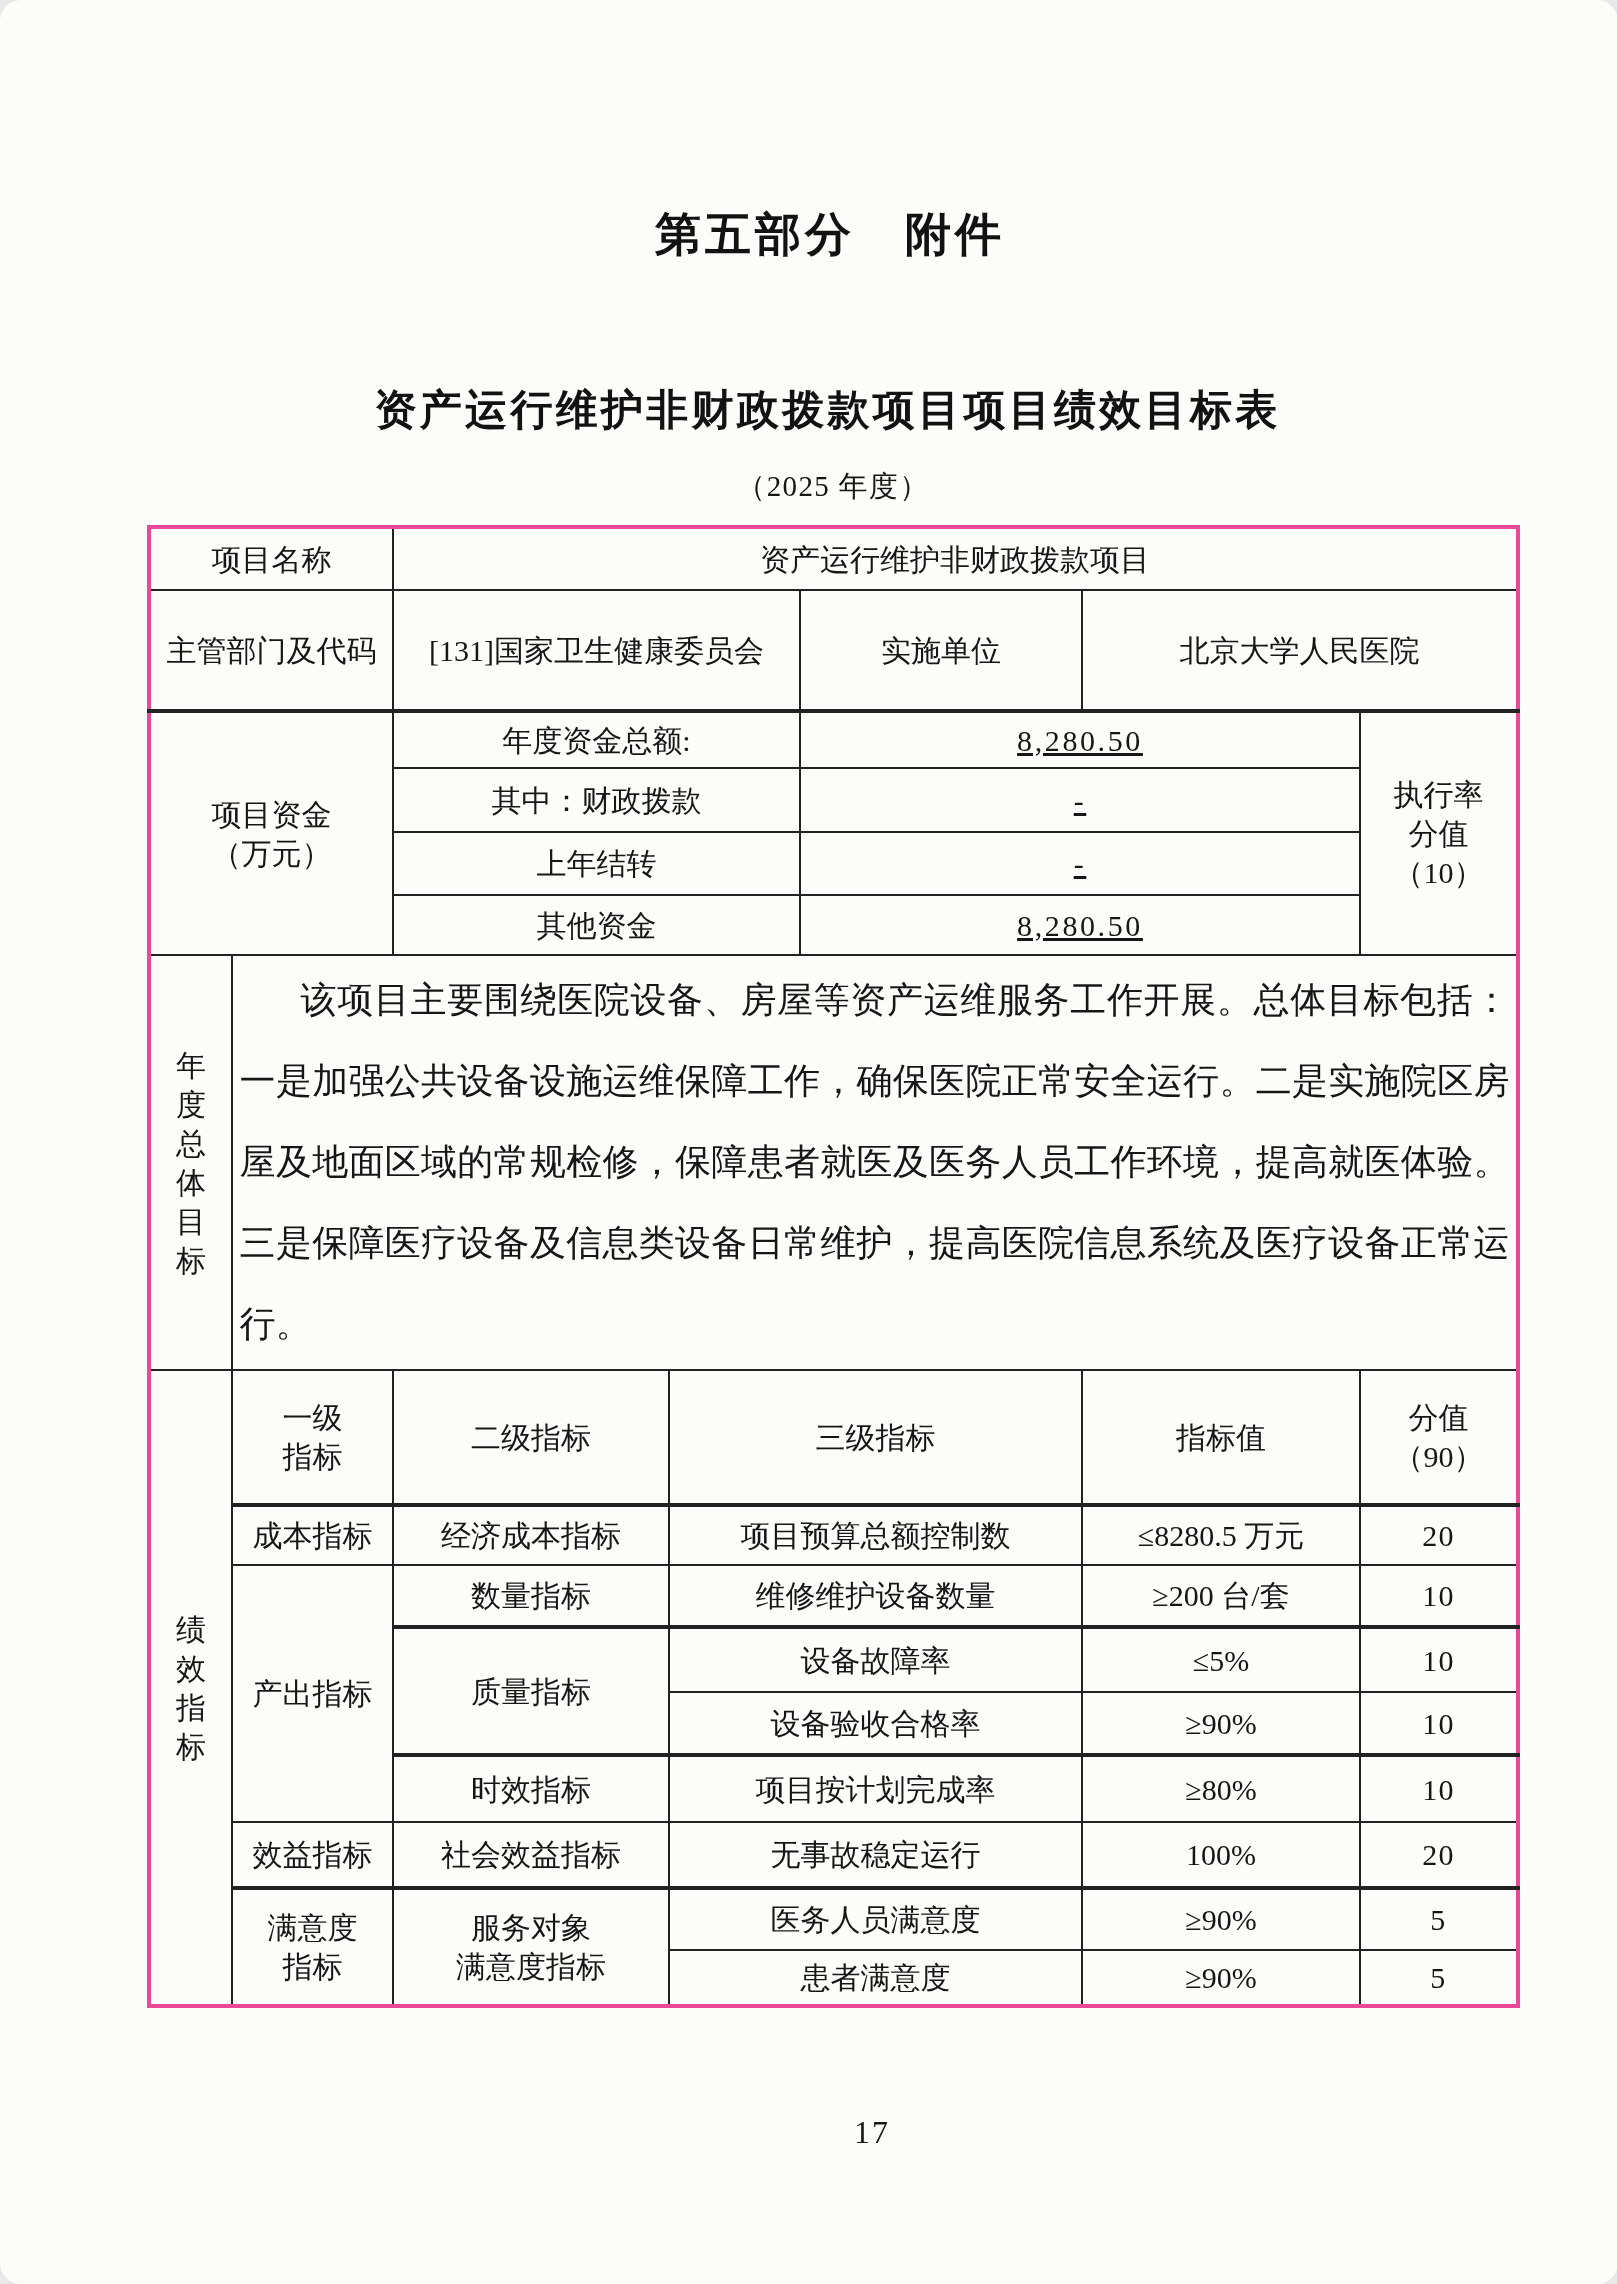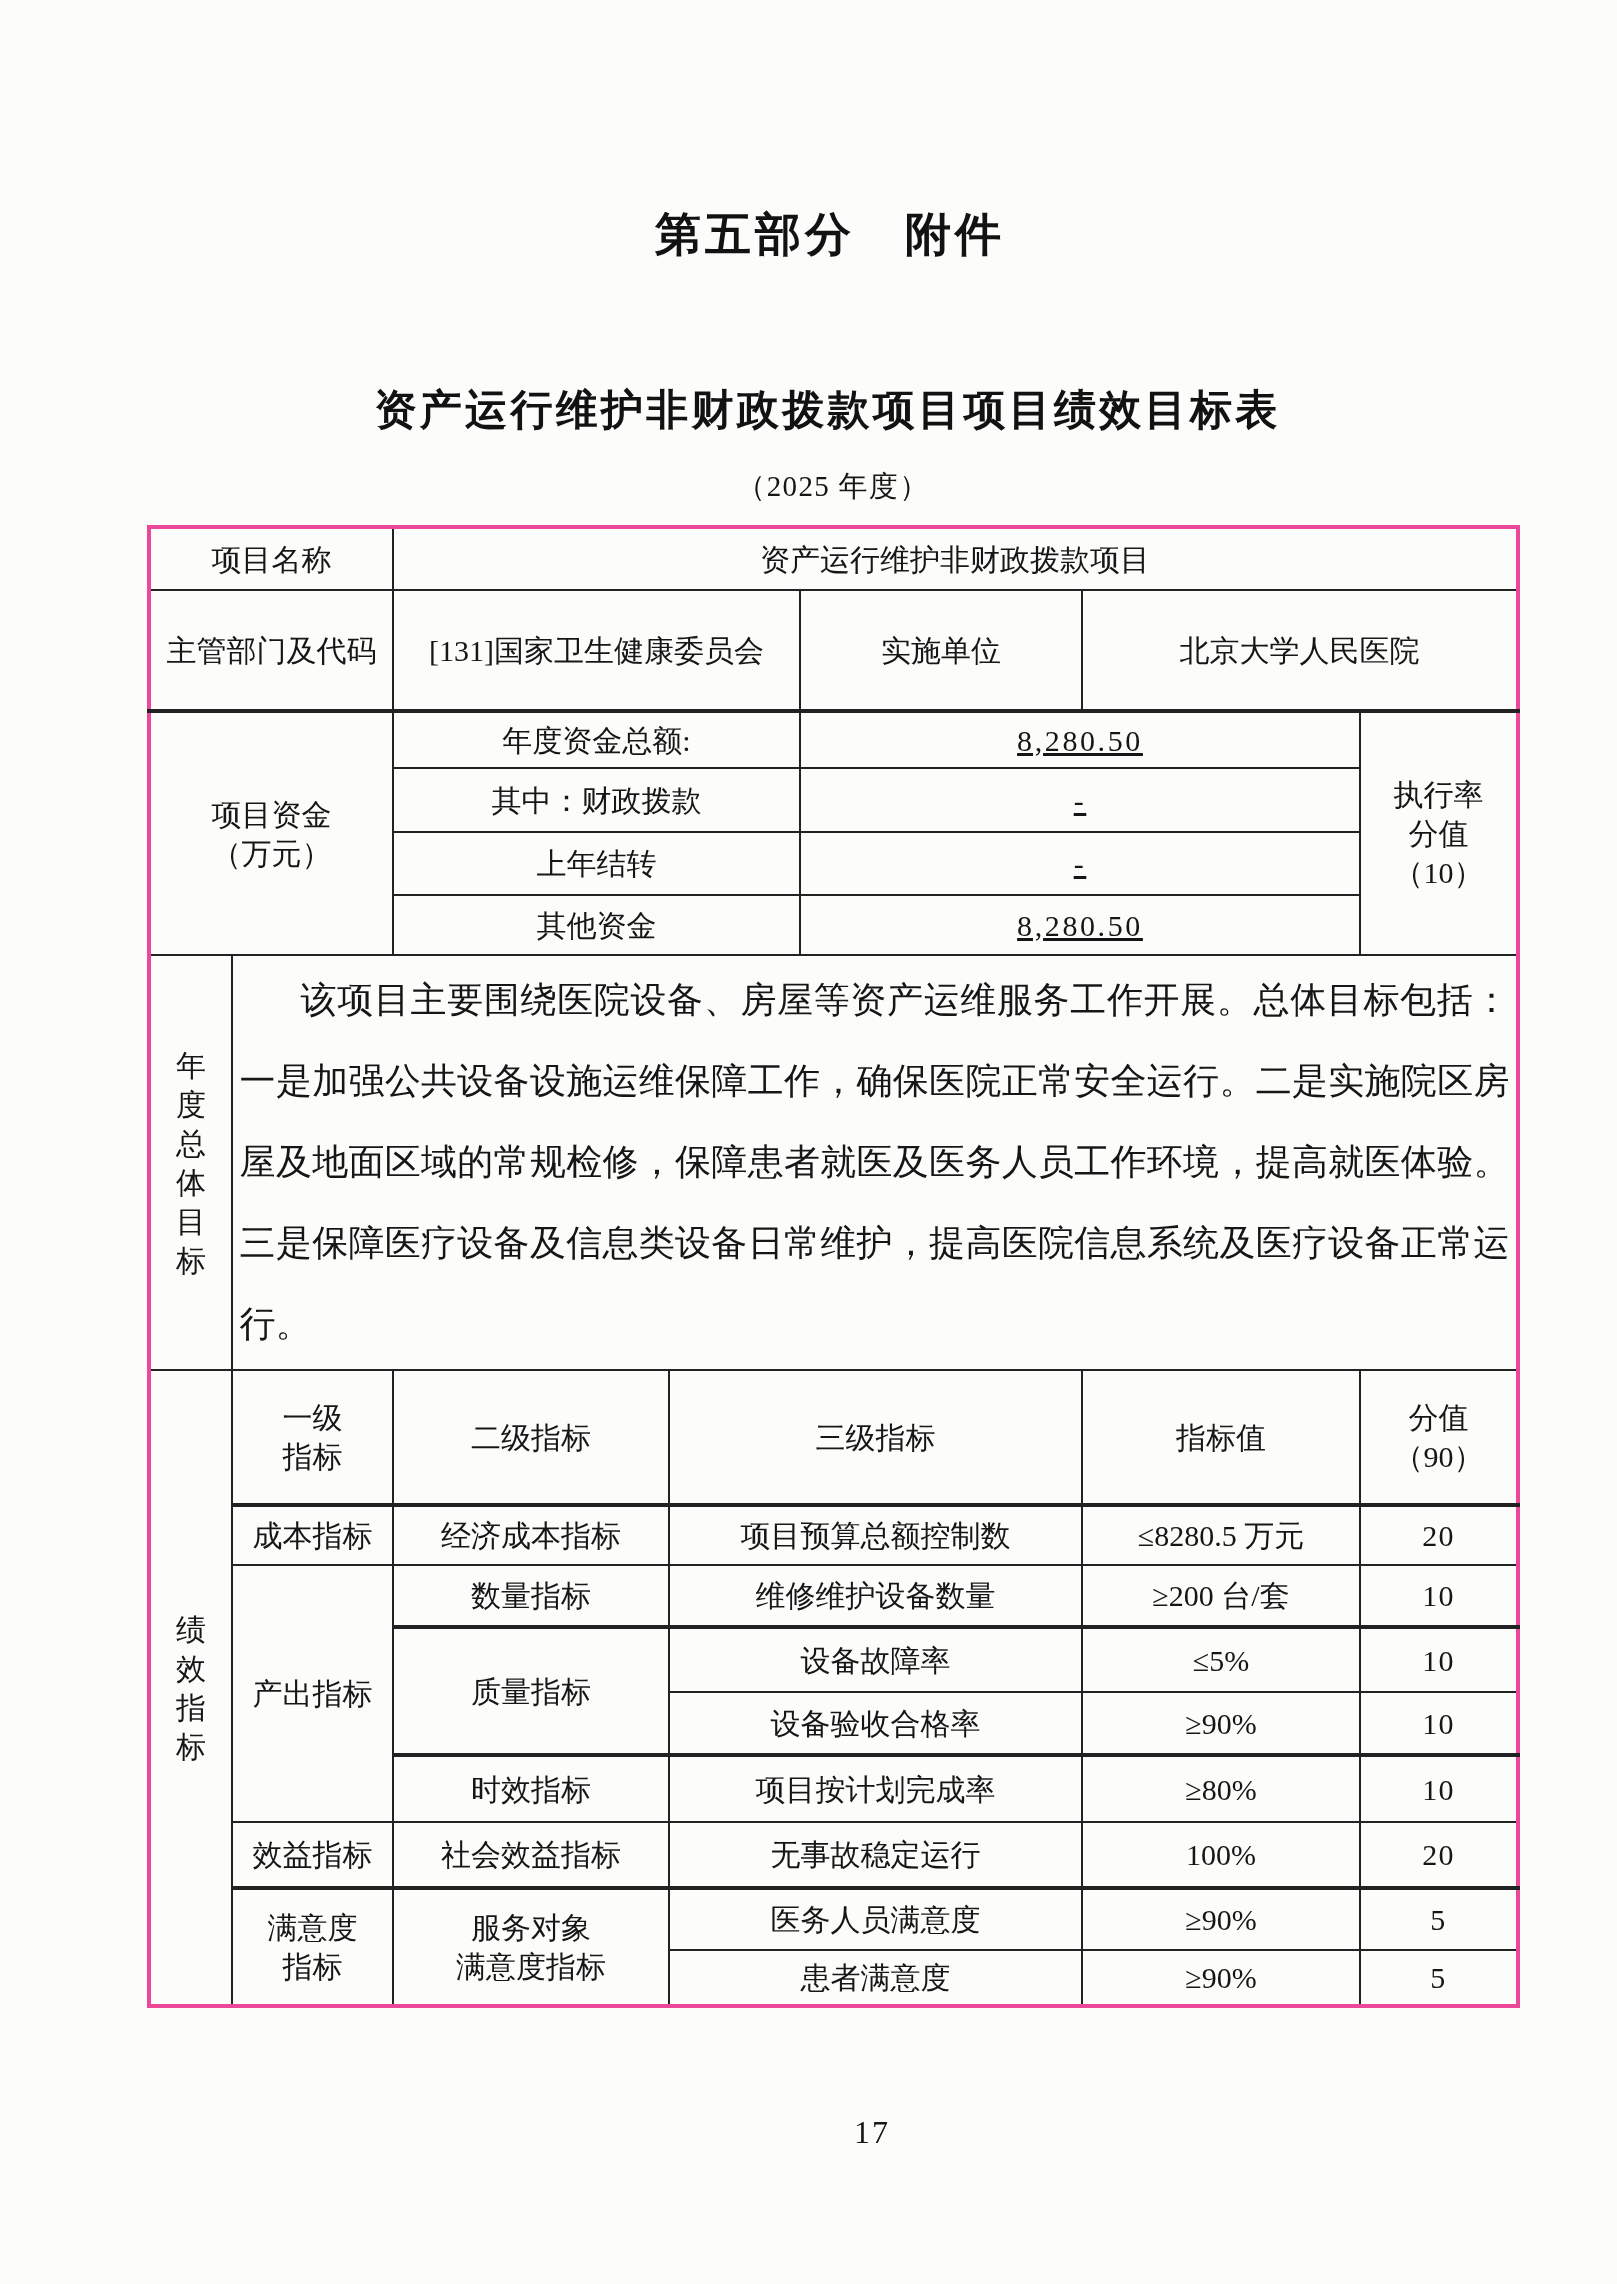--- a/index.html
+++ b/index.html
@@ -12,6 +12,7 @@
     font-family: "Liberation Serif", serif;
     color: #161616;
     overflow: hidden;
+    border-radius: 21px;
   }
   .section-title {
     position: absolute;

